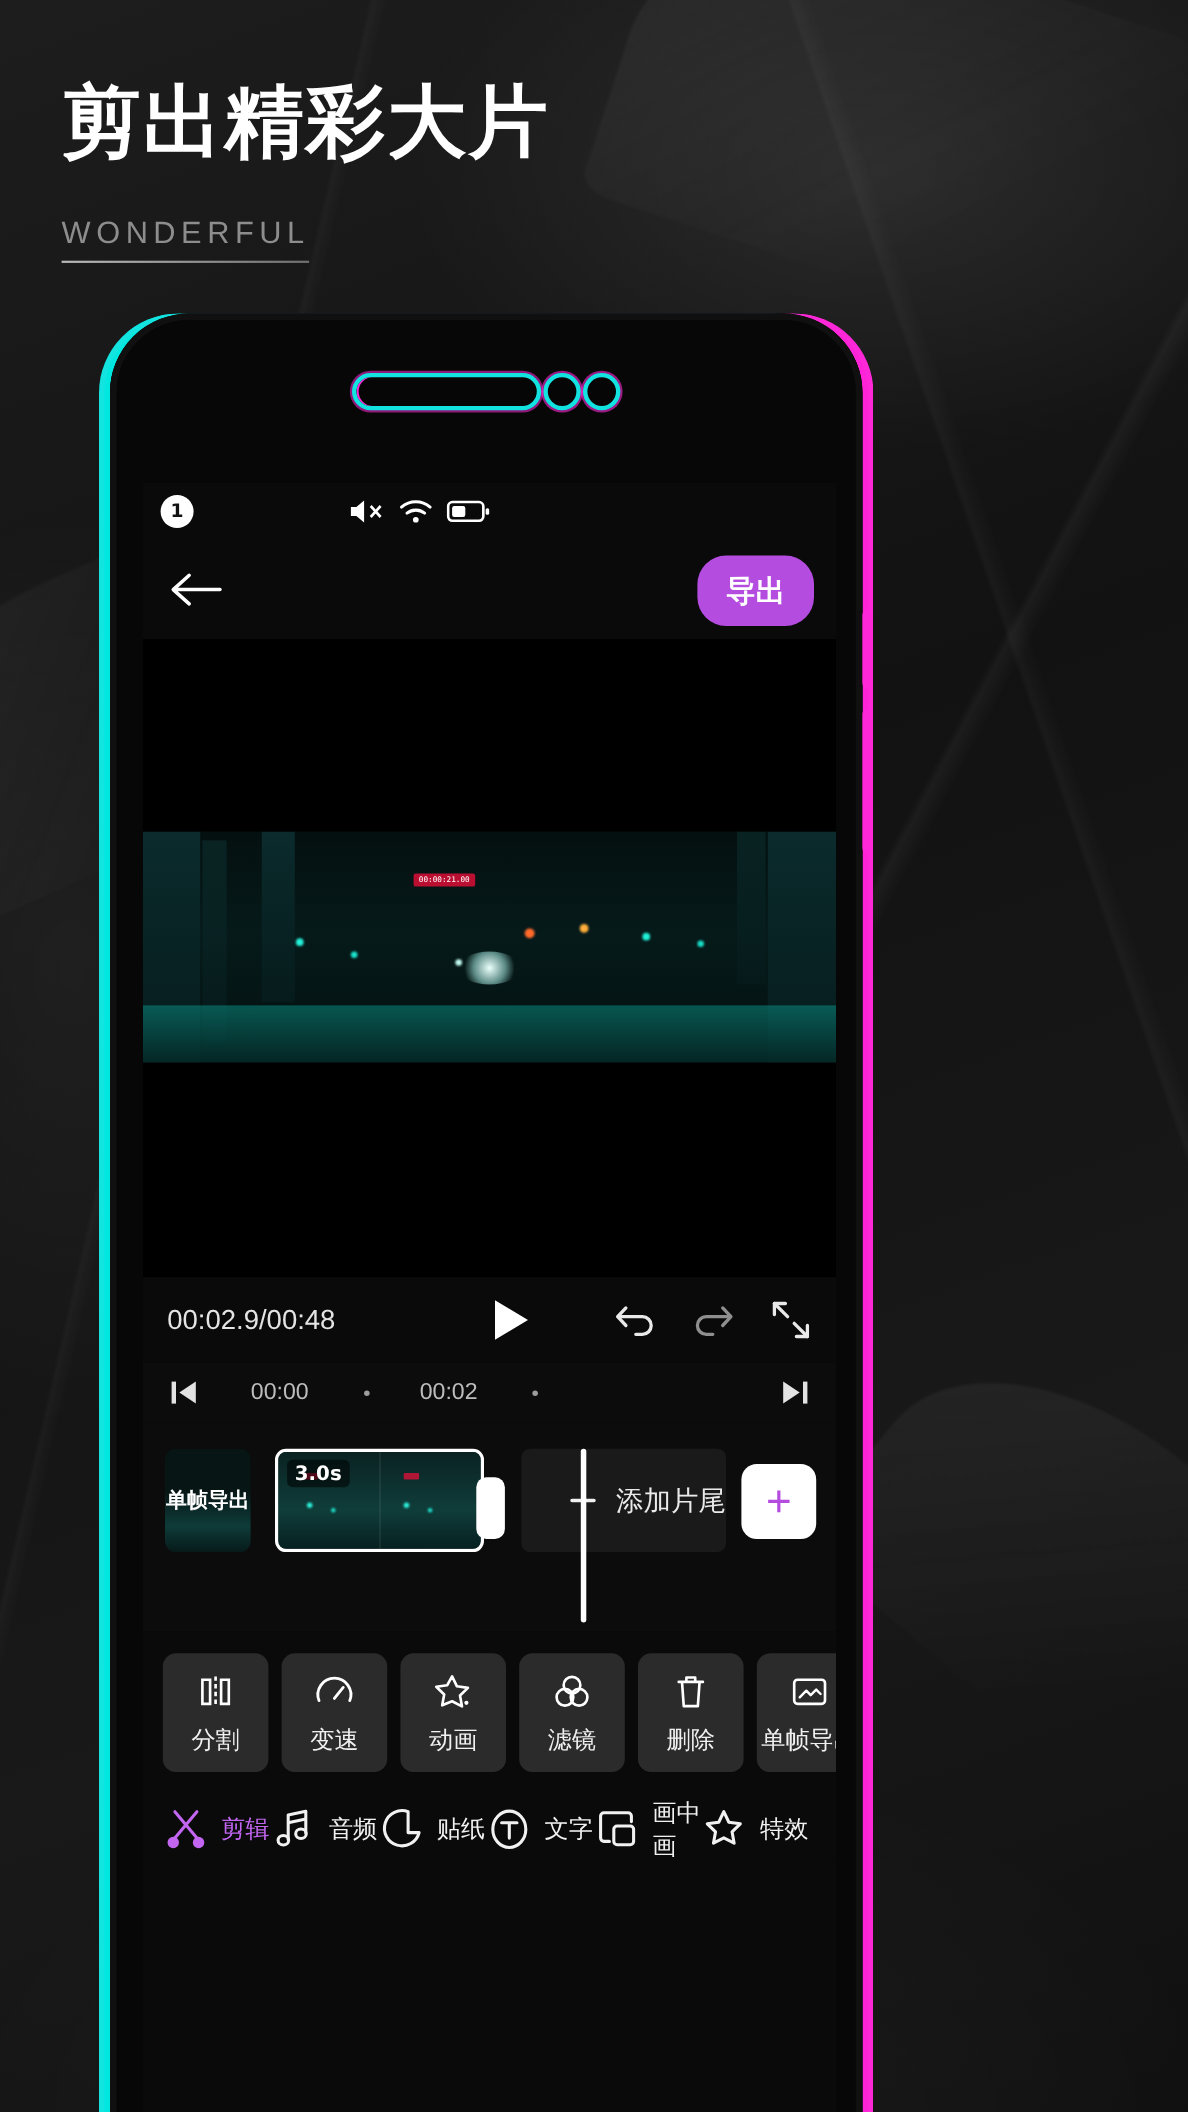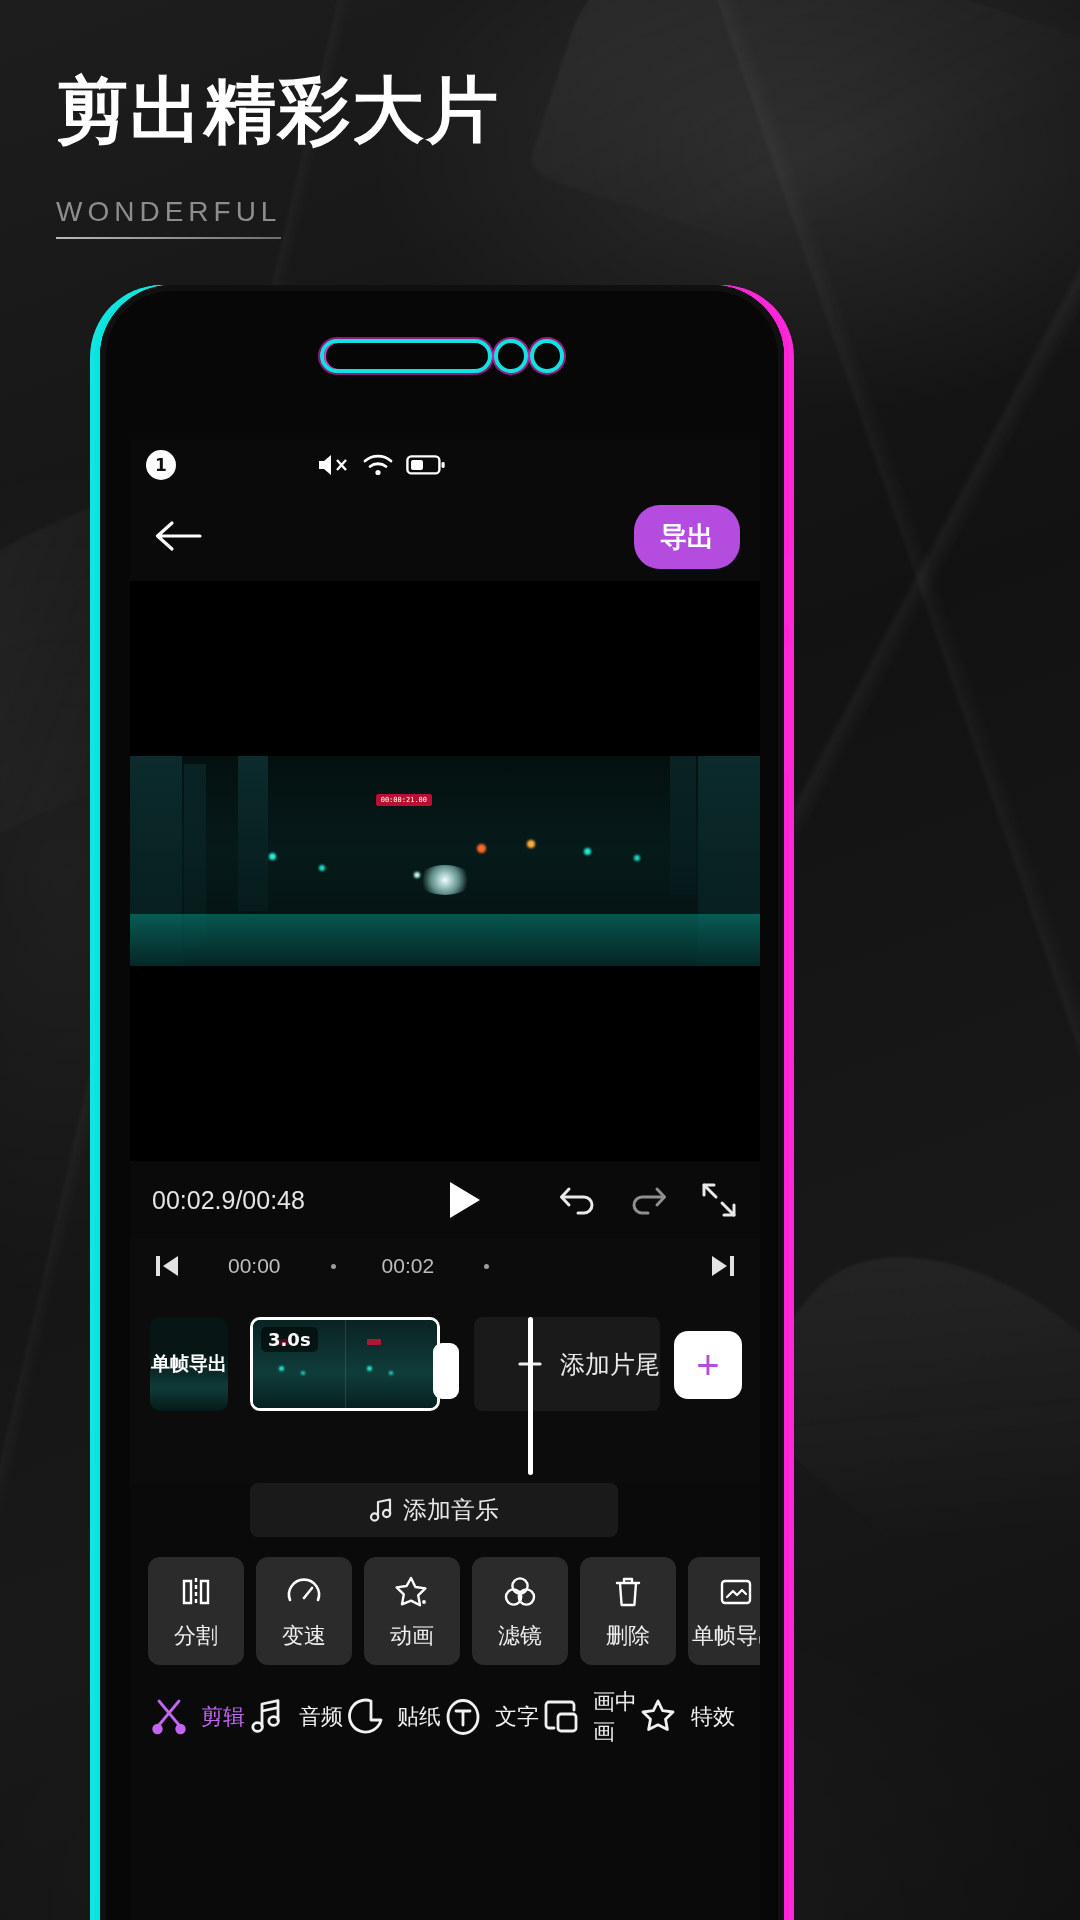--- a/index.html
+++ b/index.html
@@ -401,16 +401,6 @@
         <div id="add-track">+</div>
       </div>
 
-      <div id="music-row">
-        <span>
-          <svg width="24" height="26" viewBox="0 0 24 26">
-            <path d="M9 20V5l12-2.5v14" stroke="#e7e7e7" stroke-width="2.2" fill="none" stroke-linejoin="round"></path>
-            <circle cx="5.6" cy="20" r="3.6" stroke="#e7e7e7" stroke-width="2.2" fill="none"></circle>
-            <circle cx="17.6" cy="16.5" r="3.6" stroke="#e7e7e7" stroke-width="2.2" fill="none"></circle>
-          </svg>
-        </span>
-        <span>添加音乐</span>
-      </div>
 
       <div id="tools">
         <div class="tool">

